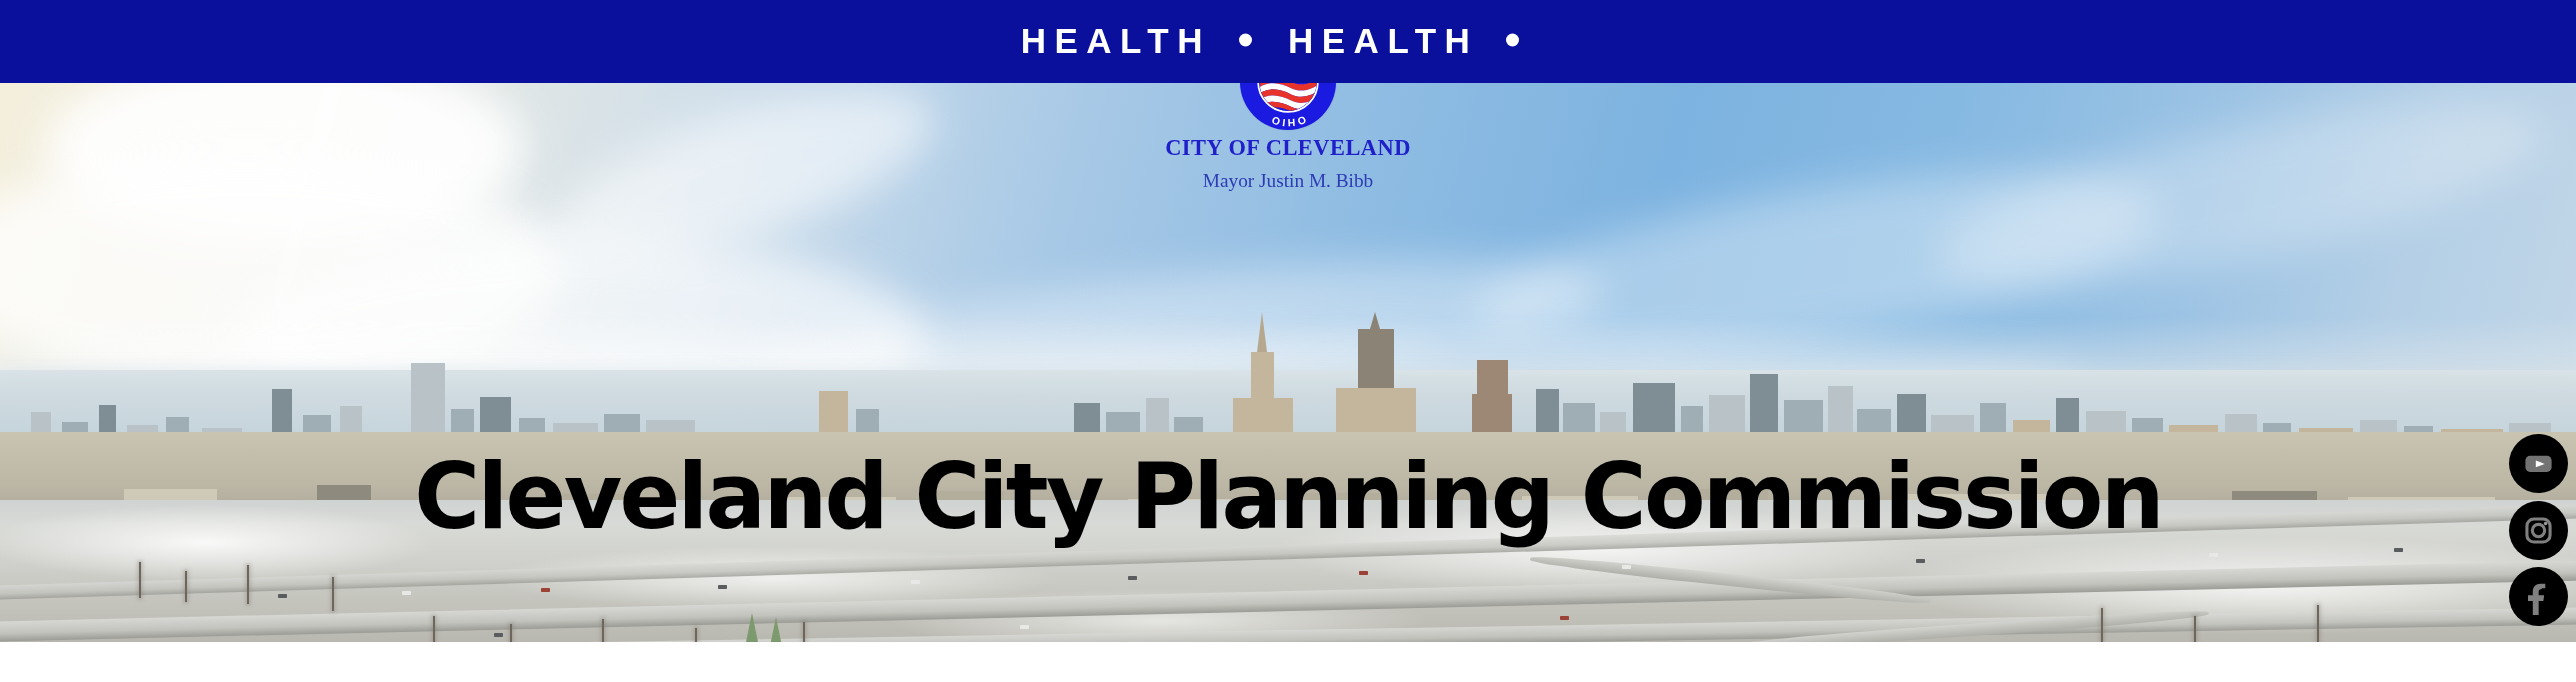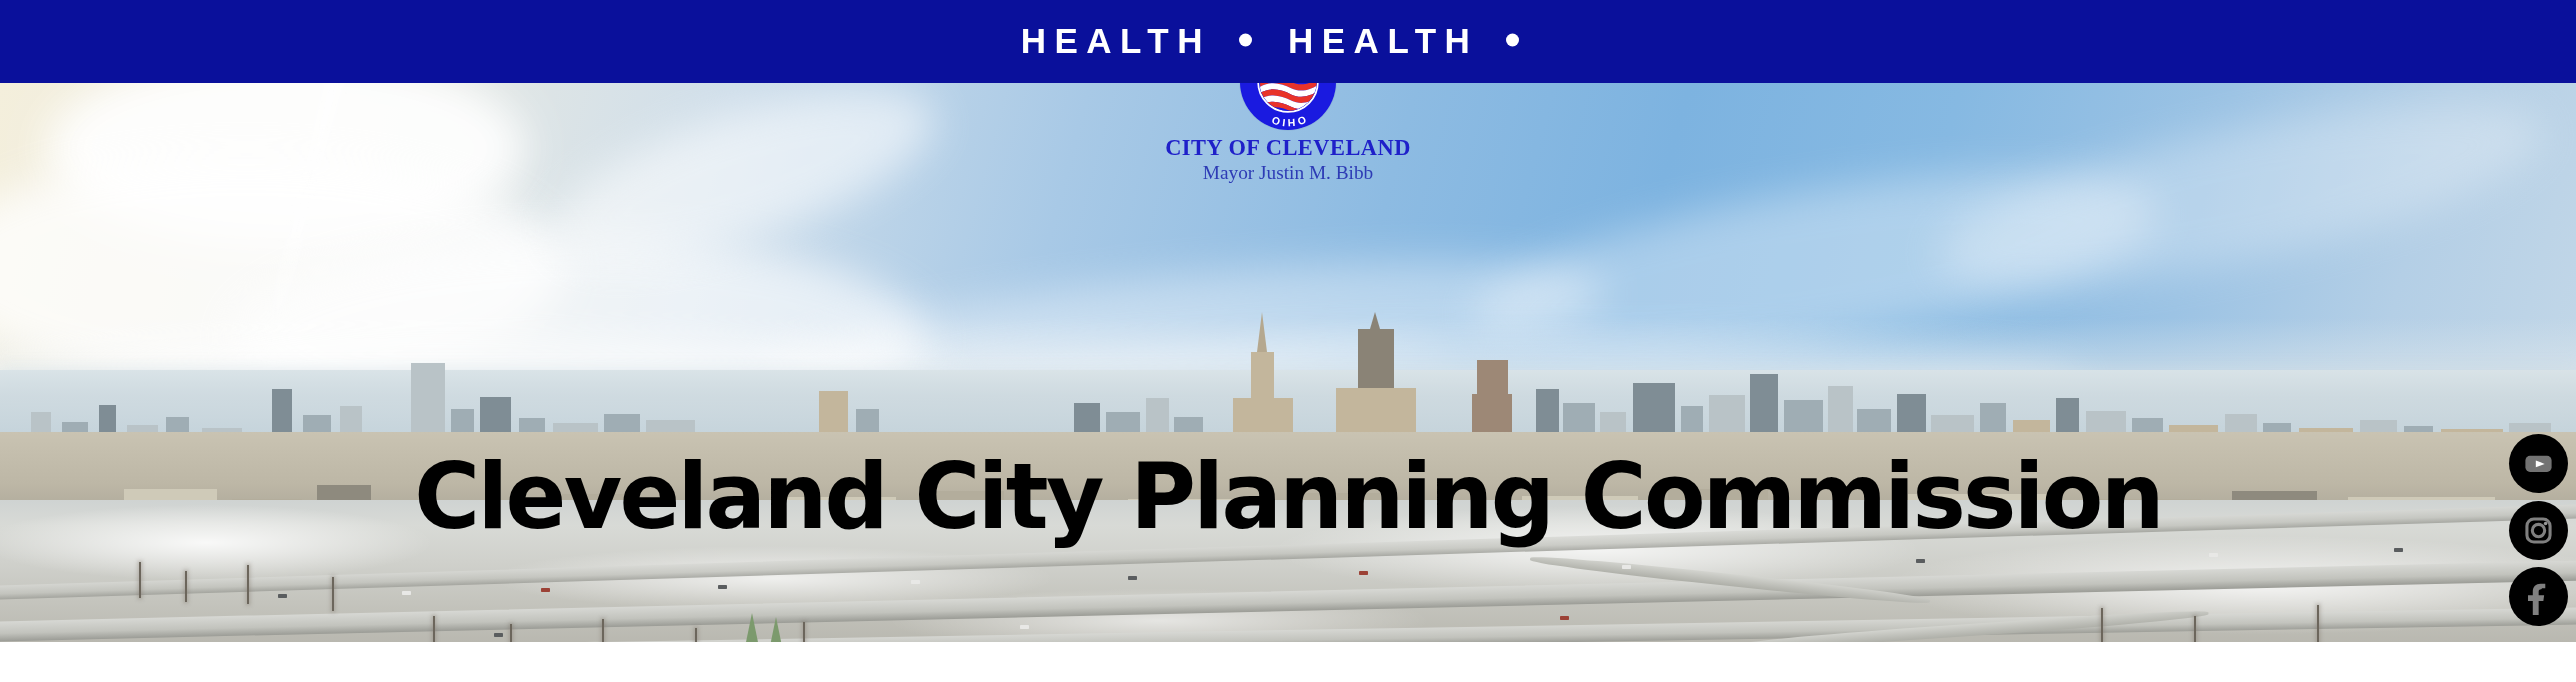--- a/index.html
+++ b/index.html
@@ -184,7 +184,7 @@
     white-space:nowrap;
   }
   .logo-sub{
-    margin-top:4px;
+    margin-top:12px;
     font-family:"Liberation Serif", serif;
     font-weight:400;
     font-size:19.3px;

